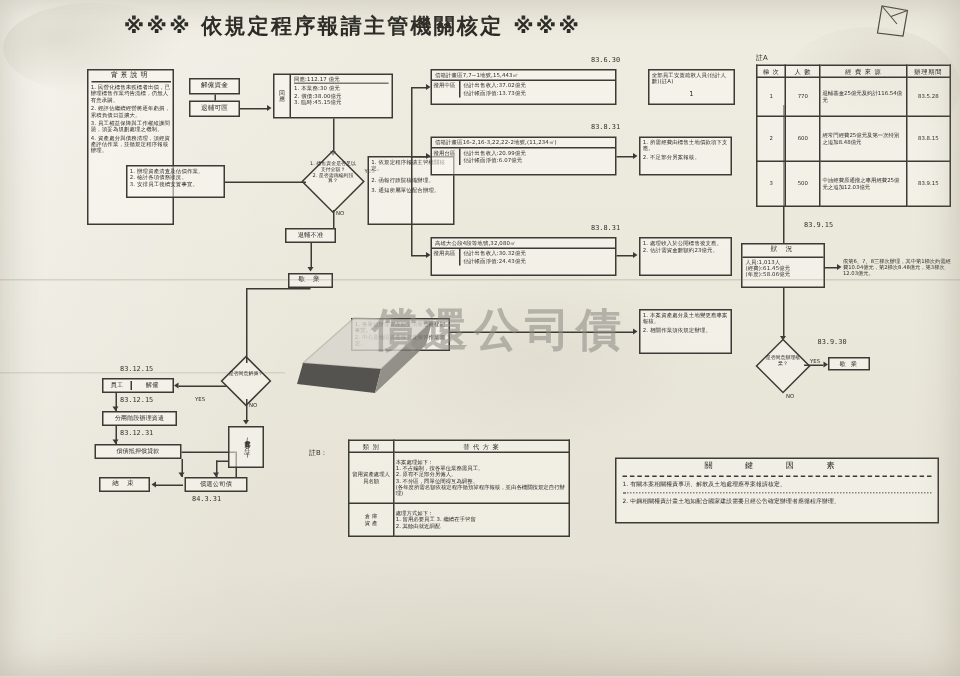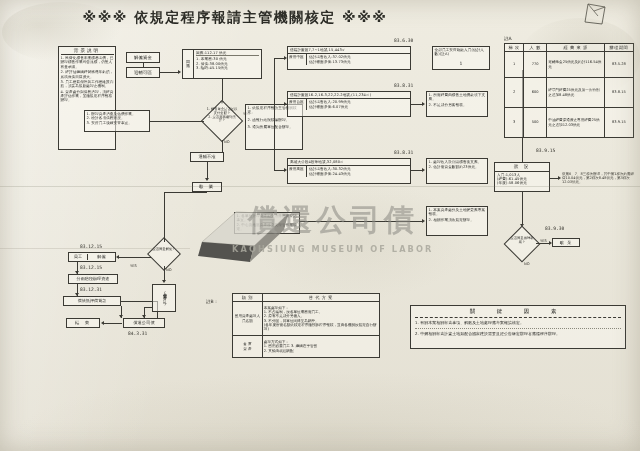--- a/index.html
+++ b/index.html
@@ -358,7 +358,6 @@
       <polygon points="58,44 92,12 88,28 54,60" fill="#7d7b74"></polygon>
     </svg>
     <div class="cn">償還公司債</div>
-    <div class="en">KAOHSIUNG MUSEUM OF LABOR</div>
   </div>
 
   <div class="edge"></div>

